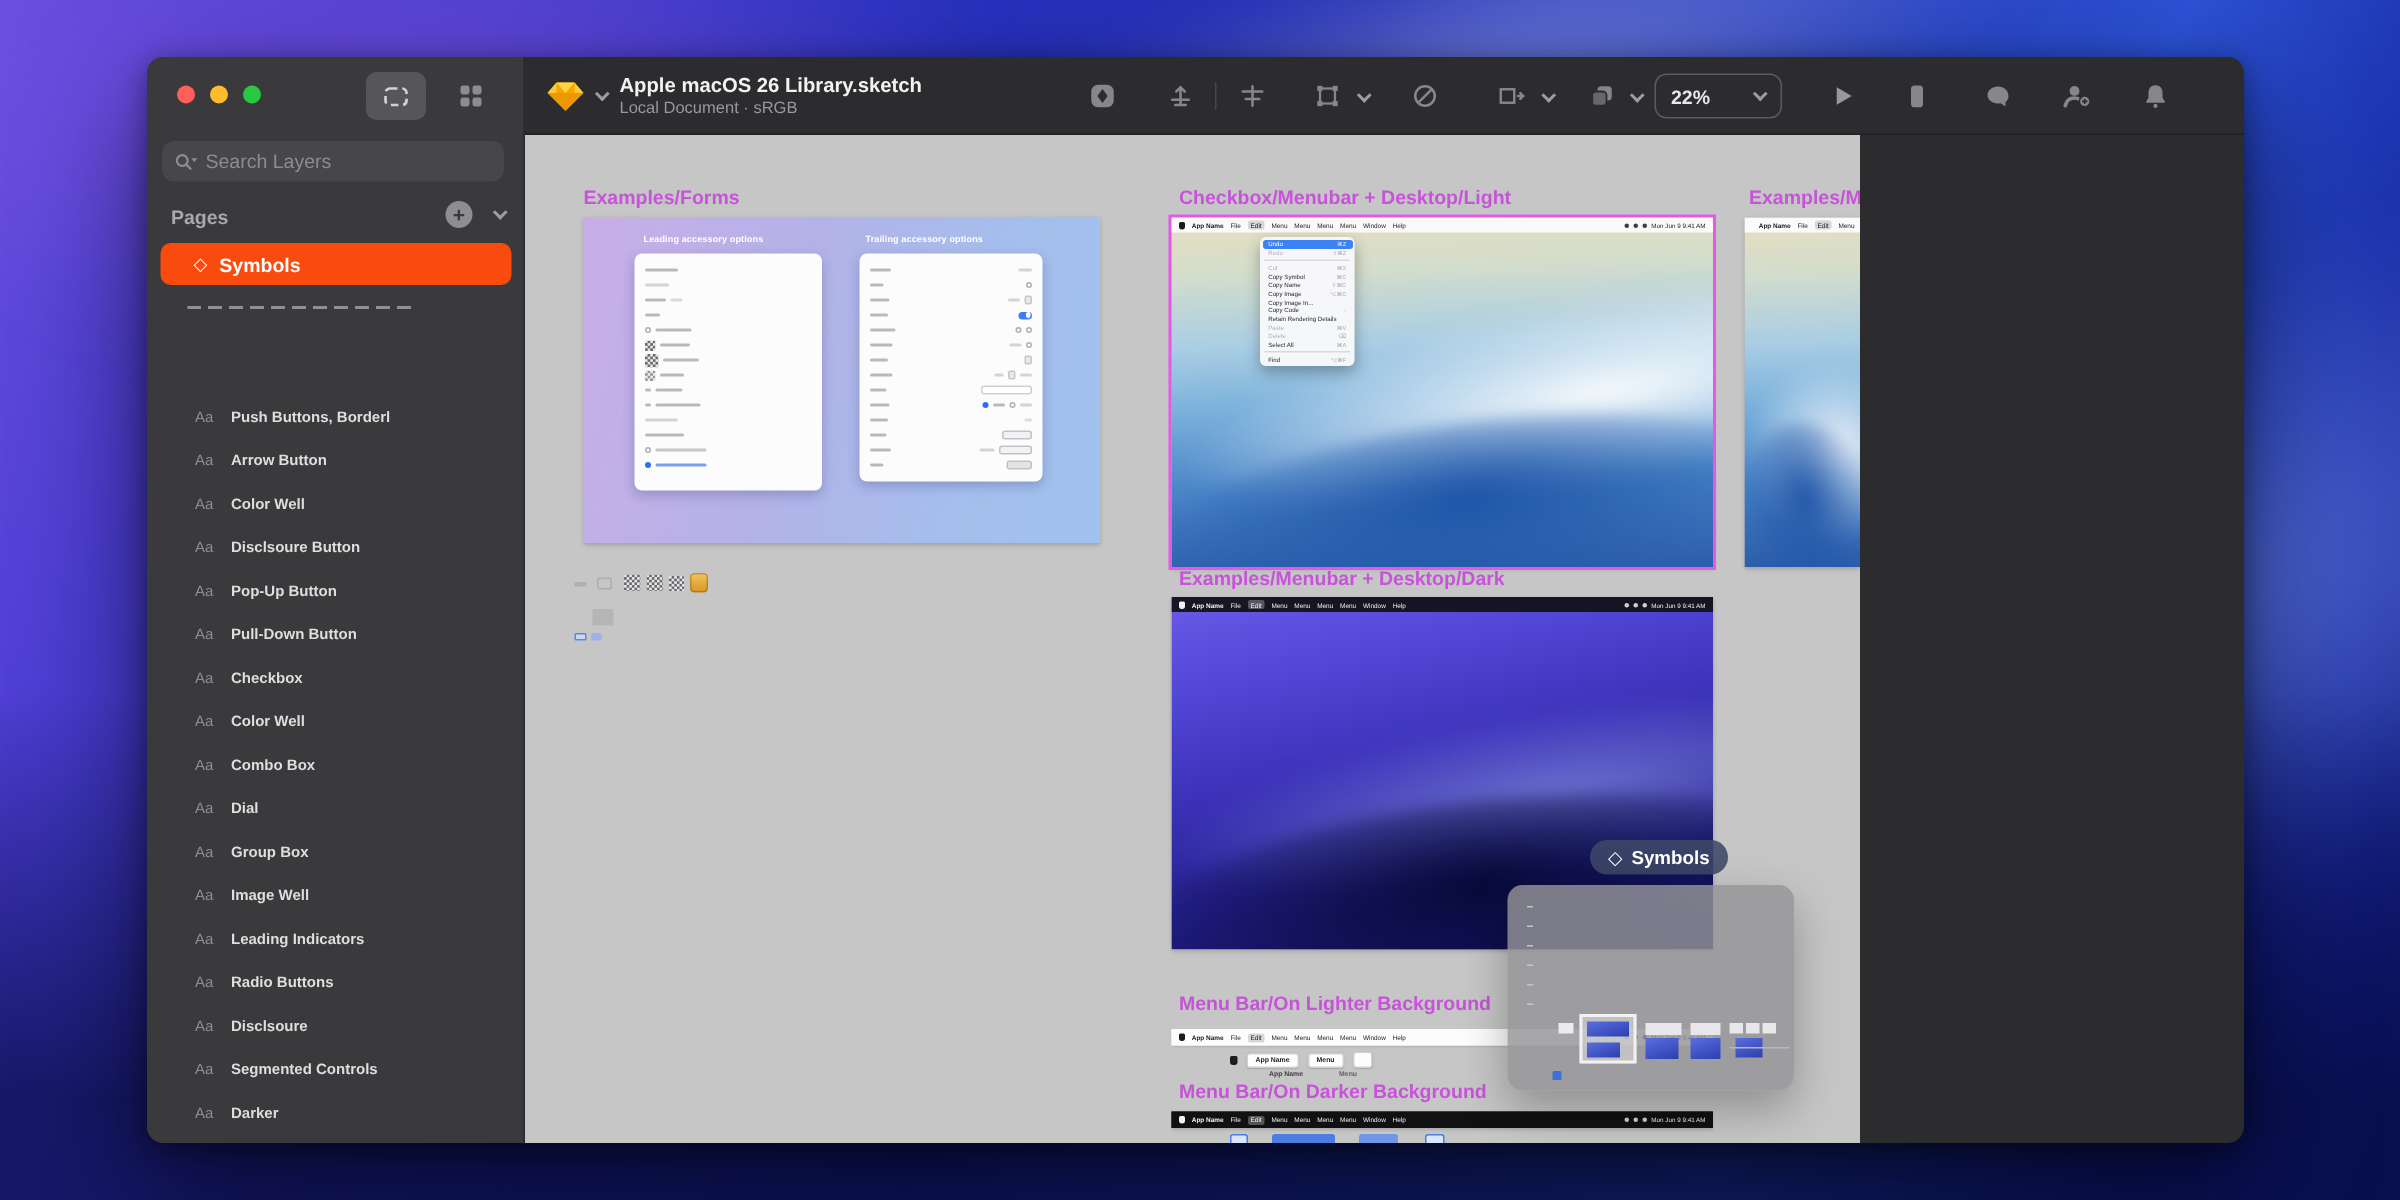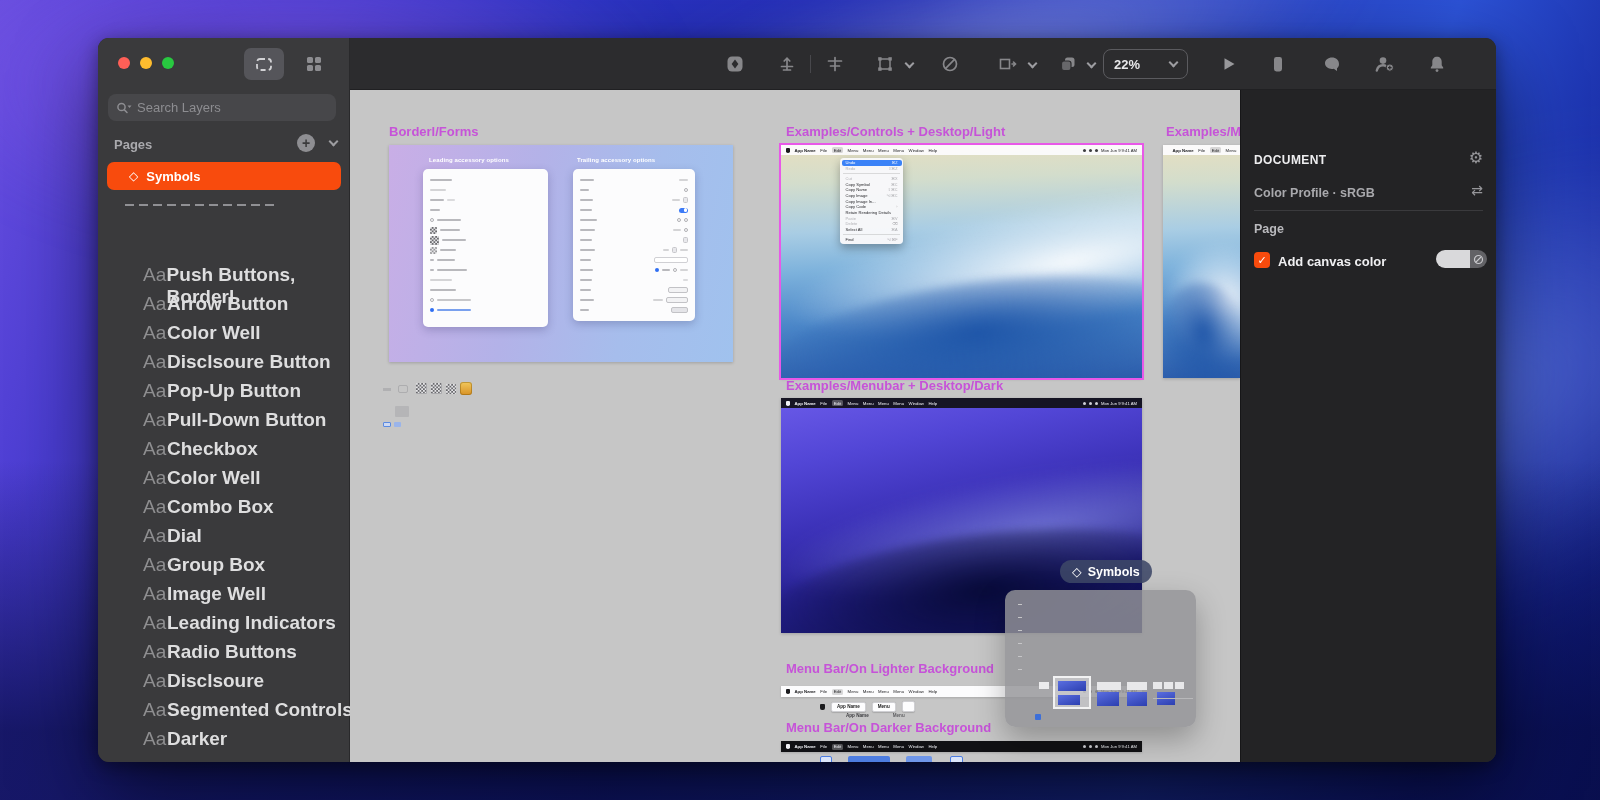--- a/index.html
+++ b/index.html
@@ -270,6 +270,19 @@
   </div>
 
   <div class="tb">
+    <div class="doc">
+      <svg width="26" height="24" viewBox="0 0 26 24">
+        <path d="M7 3h12l6 7-12 12L1 10z" fill="#f7a500"></path>
+        <path d="M7 3h12l-6 7z" fill="#ffd447"></path>
+        <path d="M1 10h24L13 22z" fill="#e88c00" opacity=".55"></path>
+        <path d="M7 3L1 10h6zM19 3l6 7h-6z" fill="#ffc933"></path>
+      </svg>
+      <span class="chv" style="margin-top:-4px"></span>
+      <div class="ttl">
+        <div class="t1">Apple macOS 26 Library.sketch</div>
+        <div class="t2">Local Document · sRGB</div>
+      </div>
+    </div>
 
     <span class="tic" style="left:375px">
       <svg width="20" height="20" viewBox="0 0 20 20">

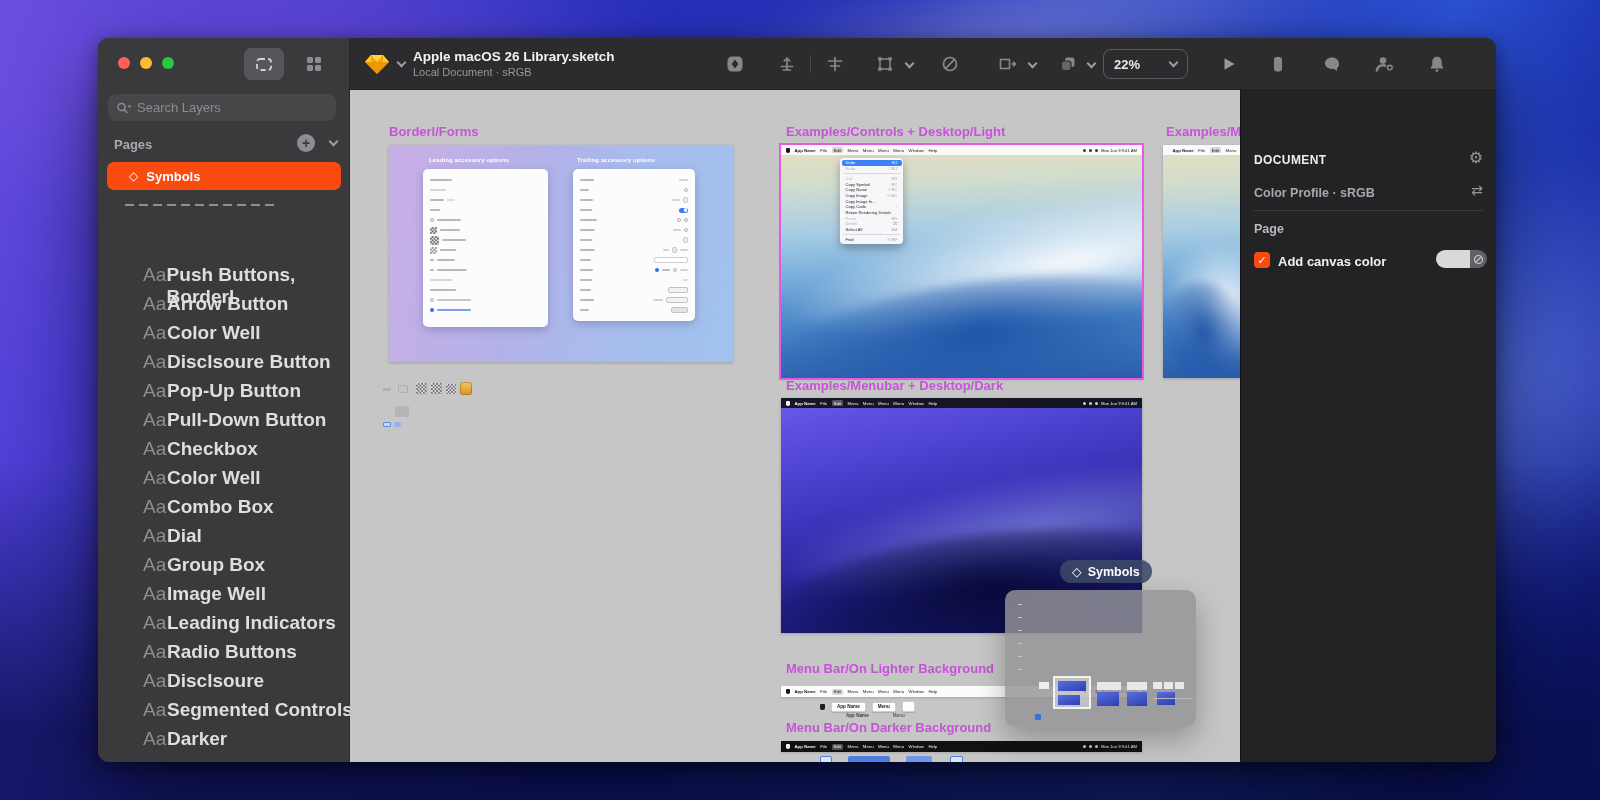--- a/index.html
+++ b/index.html
@@ -371,7 +371,7 @@
 
   <div class="cv">
 
-    <div class="ablabel" style="left:39px;top:34px">Borderl/Forms</div>
+    <div class="ablabel" style="left:39px;top:34px">Examples/Forms</div>
     <div class="ablabel" style="left:436px;top:34px">Examples/Controls + Desktop/Light</div>
     <div class="ablabel" style="left:816px;top:34px">Examples/Me</div>
     <div class="ablabel" style="left:436px;top:288px">Examples/Menubar + Desktop/Dark</div>

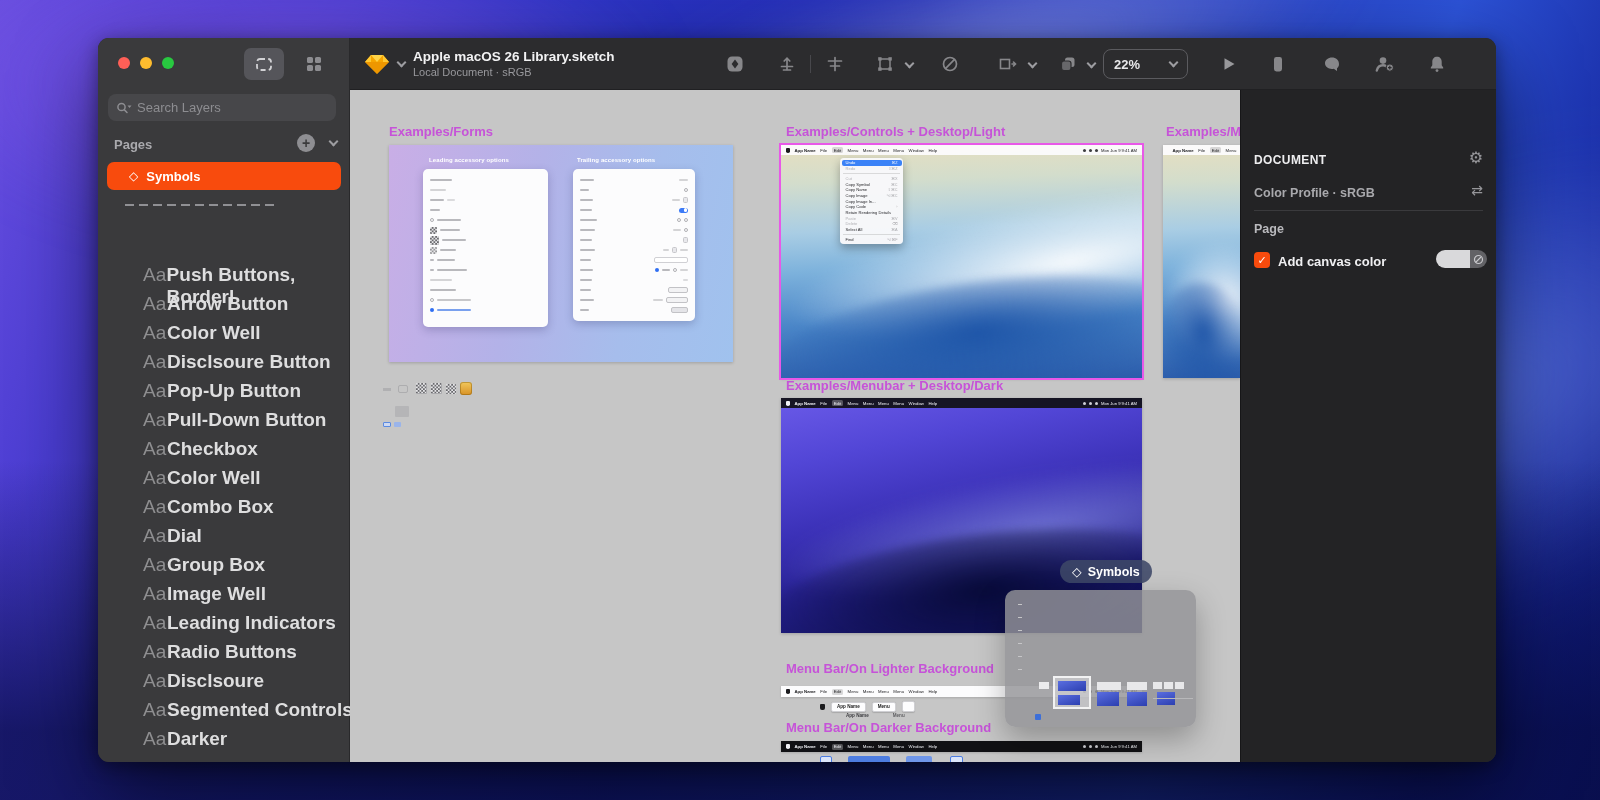--- a/index.html
+++ b/index.html
@@ -372,7 +372,7 @@
   <div class="cv">
 
     <div class="ablabel" style="left:39px;top:34px">Examples/Forms</div>
-    <div class="ablabel" style="left:436px;top:34px">Examples/Controls + Desktop/Light</div>
+    <div class="ablabel" style="left:436px;top:34px">Checkbox/Menubar + Desktop/Light</div>
     <div class="ablabel" style="left:816px;top:34px">Examples/Me</div>
     <div class="ablabel" style="left:436px;top:288px">Examples/Menubar + Desktop/Dark</div>
     <div class="ablabel" style="left:436px;top:571px">Menu Bar/On Lighter Background</div>

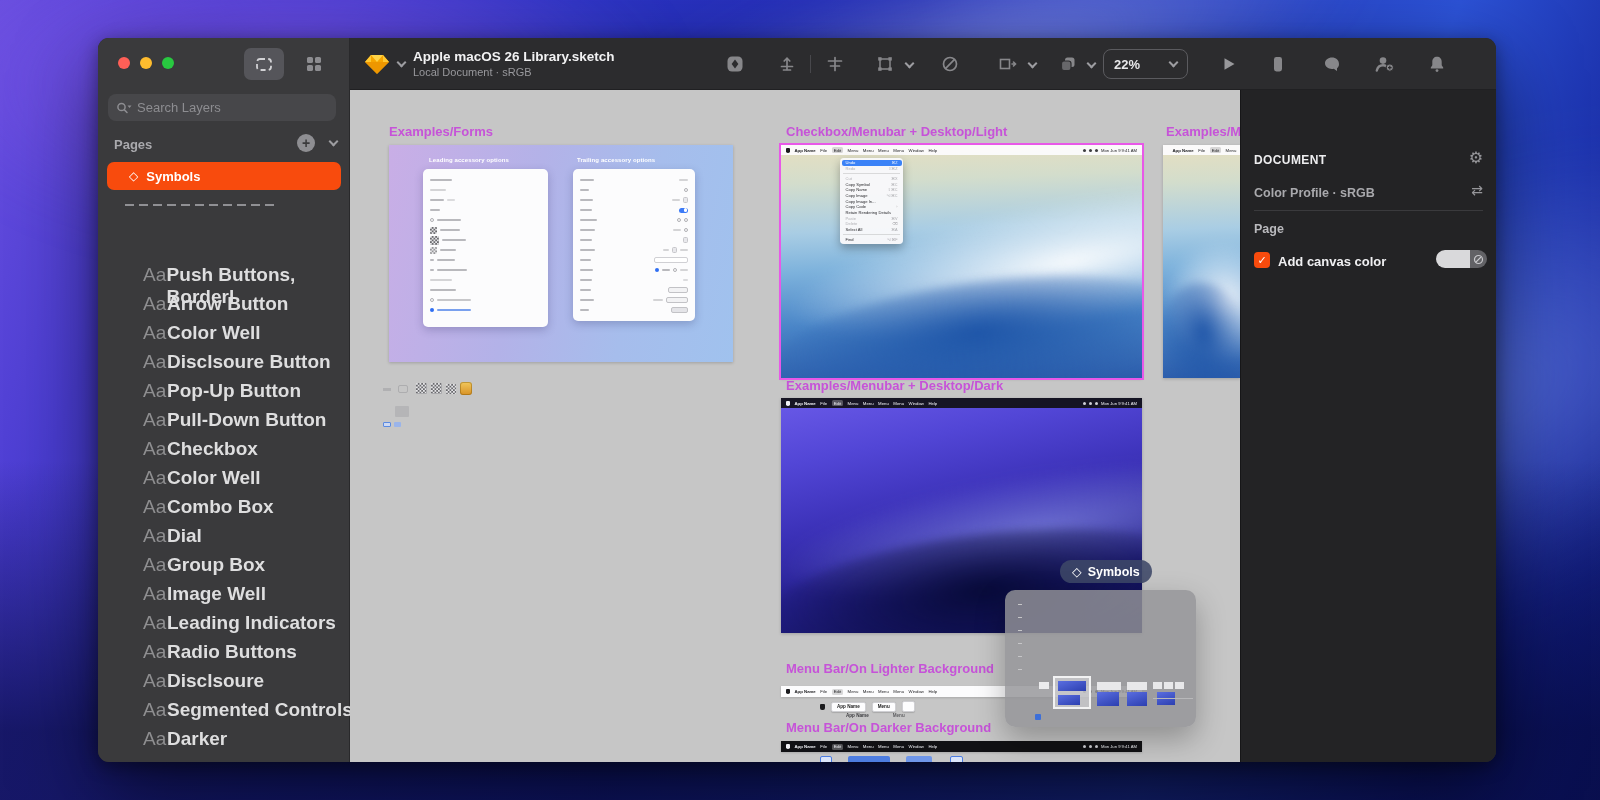--- a/index.html
+++ b/index.html
@@ -786,25 +786,6 @@
     </div>
   </div>
 
-  <div class="ins">
-    <div class="hd">DOCUMENT</div>
-    <div class="gear">⚙</div>
-    <div class="cprof">Color Profile · sRGB</div>
-    <div class="swap">⇄</div>
-    <div class="div"></div>
-    <div class="pg">Page</div>
-    <div class="ckbox">✓</div>
-    <div class="cklabel">Add canvas color</div>
-    <div class="cwell">
-      <span class="wl"></span>
-      <span class="wr">
-        <svg width="11" height="11" viewBox="0 0 11 11">
-            <circle cx="5.5" cy="5.5" r="4" fill="none" stroke="#c9c9cc" stroke-width="1.2"></circle>
-            <path d="M3 8L8 3" stroke="#c9c9cc" stroke-width="1.1"></path>
-          </svg>
-      </span>
-    </div>
-  </div>
 </div>
 
 </body></html>

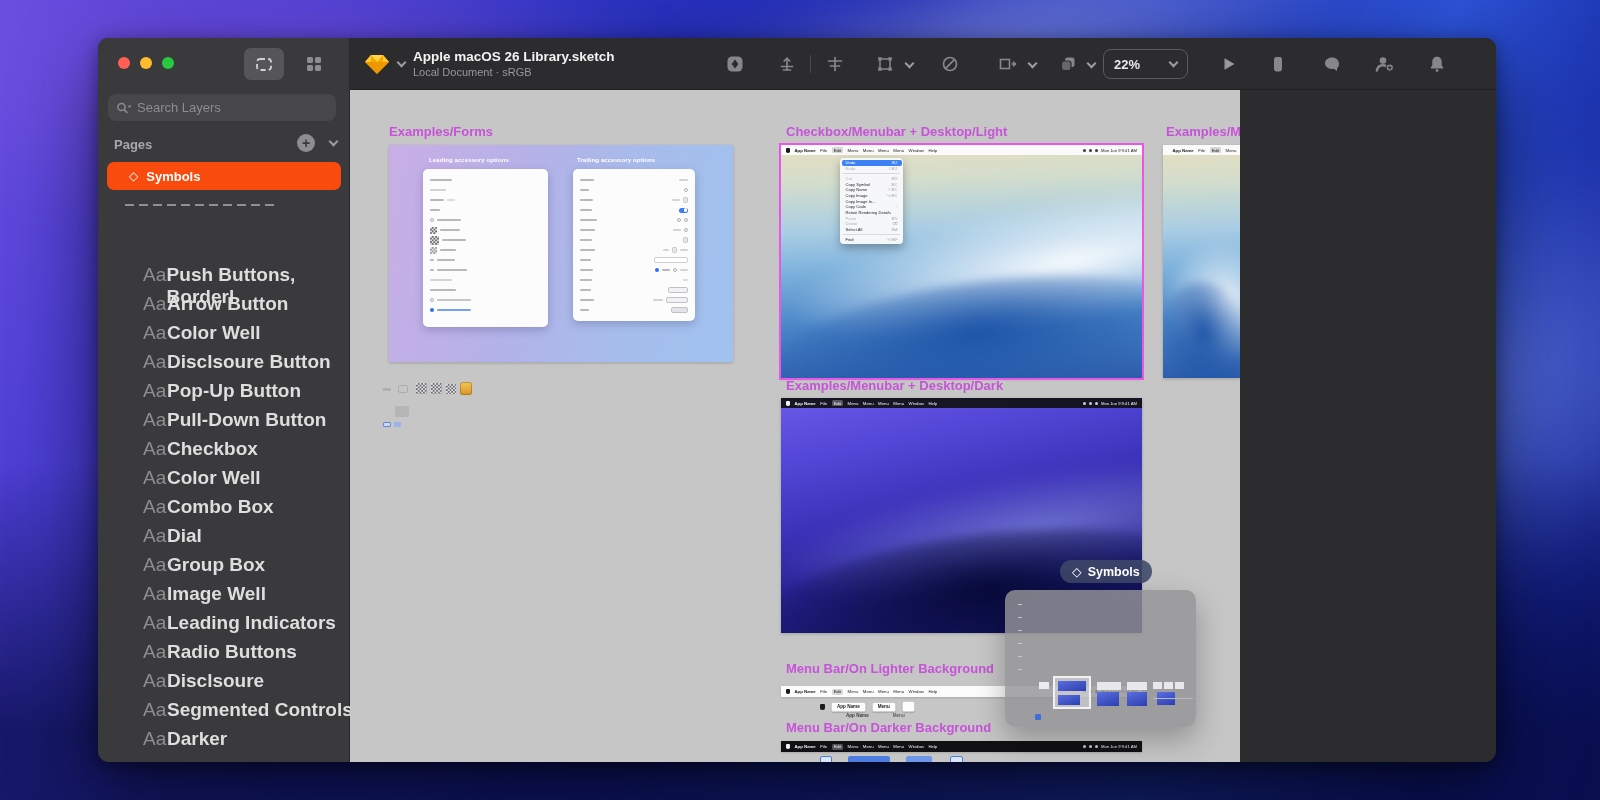--- a/index.html
+++ b/index.html
@@ -40,7 +40,7 @@
   .dashes{position:absolute;left:27px;top:166px;width:152px;height:2px;
     background:repeating-linear-gradient(90deg,#909094 0 9px,transparent 9px 14px);}
   .sblist{position:absolute;left:0;top:226px;right:0;bottom:0;}
-  .sbi{position:absolute;left:16px;width:100%;height:28px;display:flex;color:#dededf;font-size:19px;font-weight:600;}
+  .sbi{position:absolute;left:3px;width:100%;height:28px;display:flex;align-items:center;color:#dededf;font-size:10px;font-weight:600;}
   .sbi .aa{color:#8e8e90;font-weight:400;width:24px;margin-left:29px;}
   
   .tb{position:absolute;left:252px;top:0;right:0;height:52px;background:#2c2c2e;border-bottom:1px solid #202022;}

